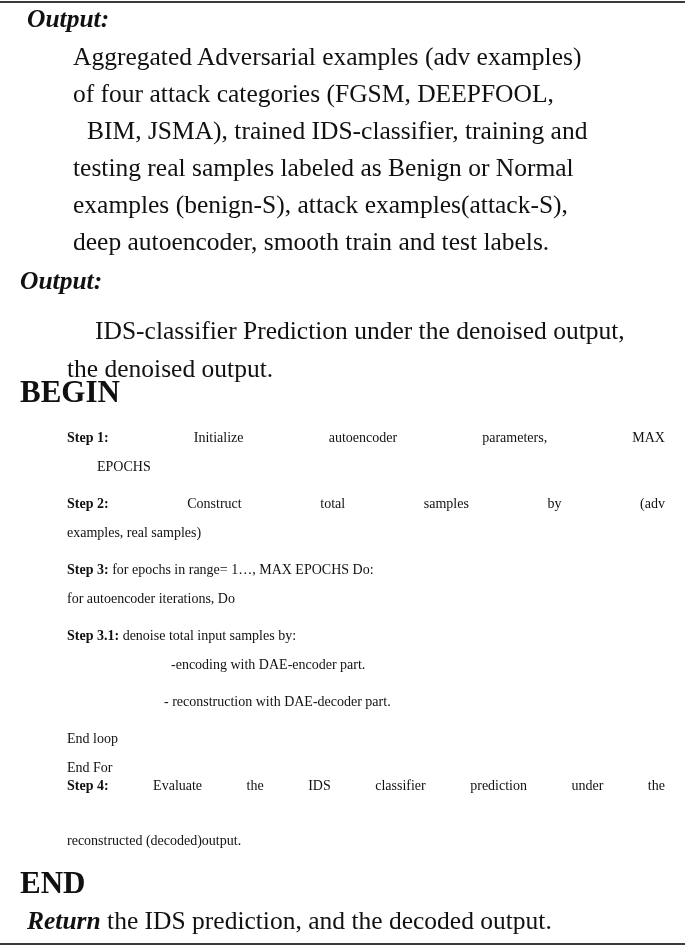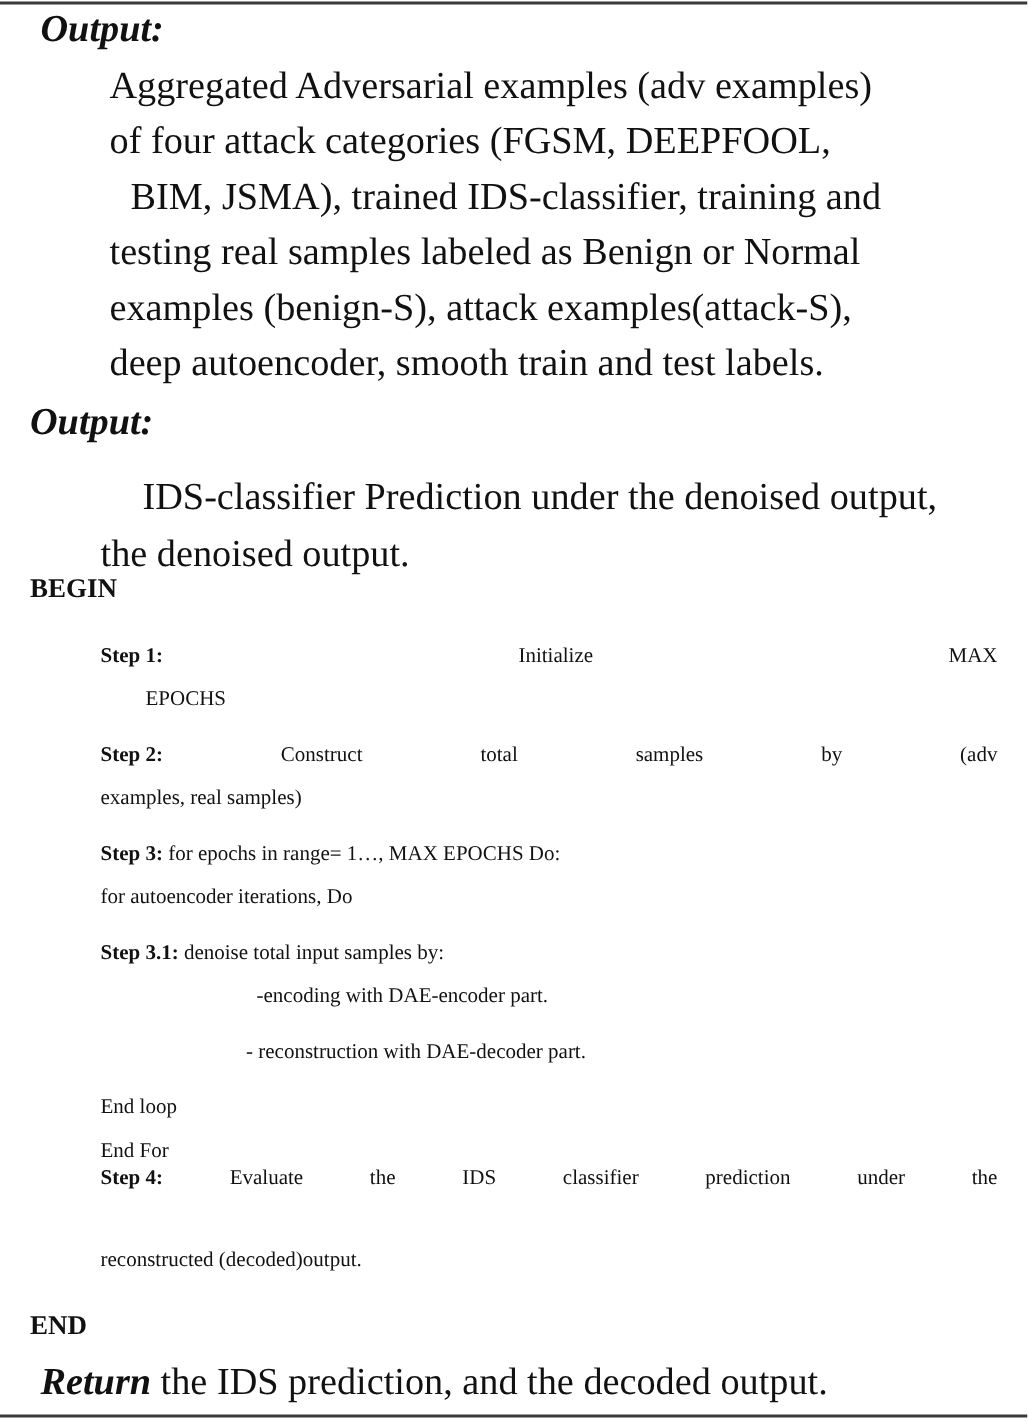--- a/index.html
+++ b/index.html
@@ -36,7 +36,7 @@
     }
     .hdr-b {
       font-weight: bold;
-      font-size: 18px;
+      font-size: 31px;
     }
     .step {
       font-size: 14px;

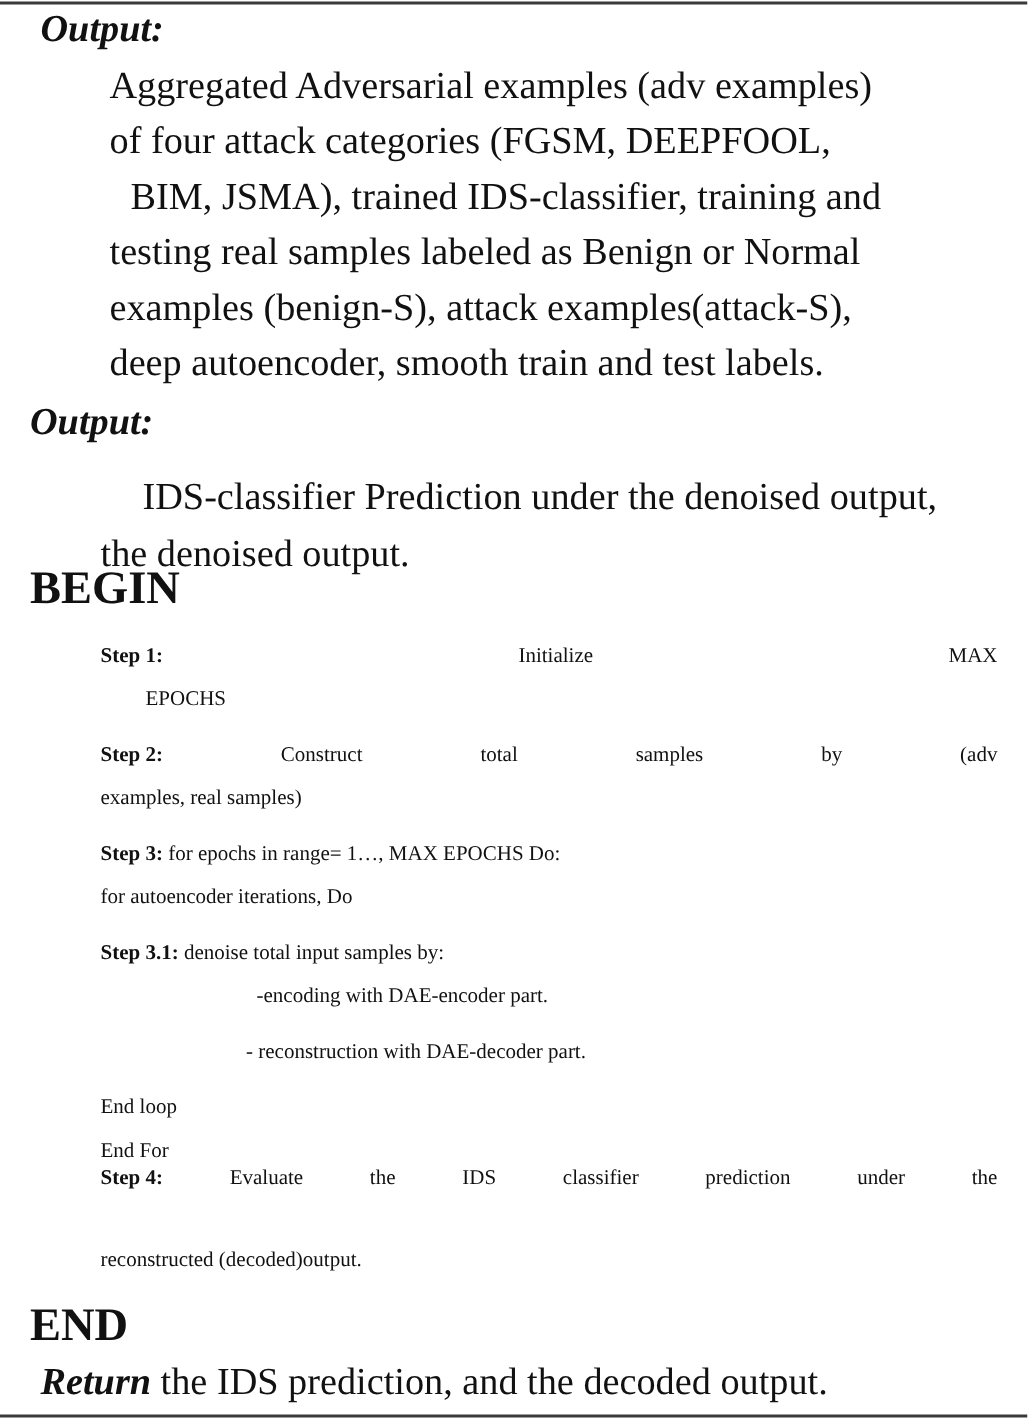--- a/index.html
+++ b/index.html
@@ -71,6 +71,7 @@
 <div class="line step justify" style="left:67px; top:424px;">
   <b>Step 1:</b>
   <span>Initialize</span>
+  <span>autoencoder</span>
   <span>MAX</span>
 </div>
 <div class="line step" style="left:67px; top:453px;margin-left:30px;">EPOCHS</div>

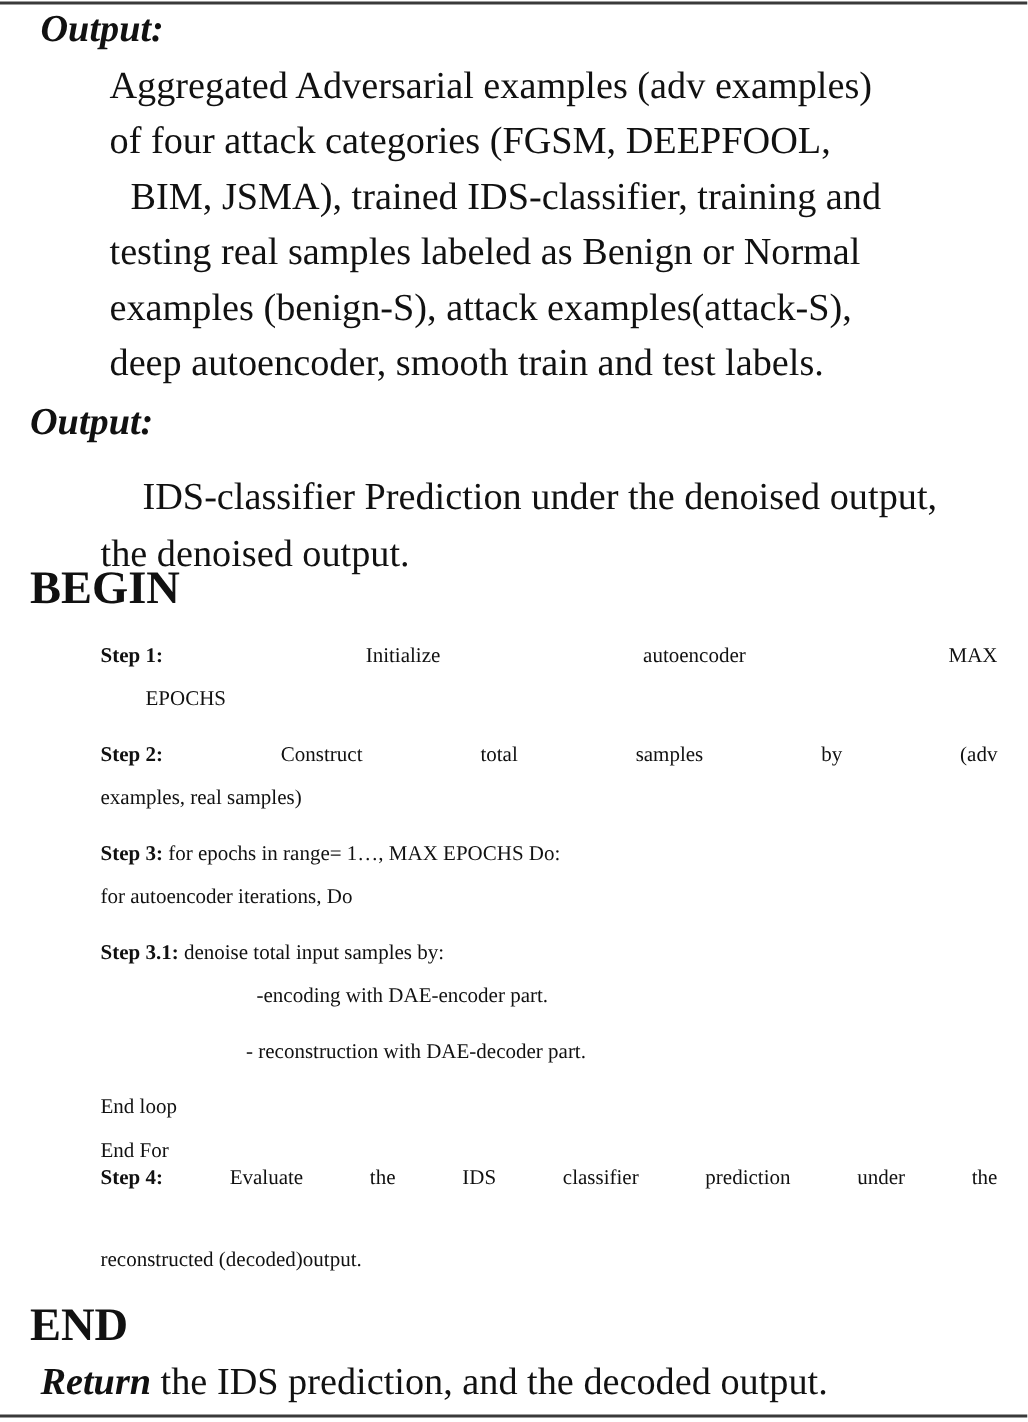--- a/index.html
+++ b/index.html
@@ -72,6 +72,7 @@
   <b>Step 1:</b>
   <span>Initialize</span>
   <span>autoencoder</span>
+  <span>parameters,</span>
   <span>MAX</span>
 </div>
 <div class="line step" style="left:67px; top:453px;margin-left:30px;">EPOCHS</div>

